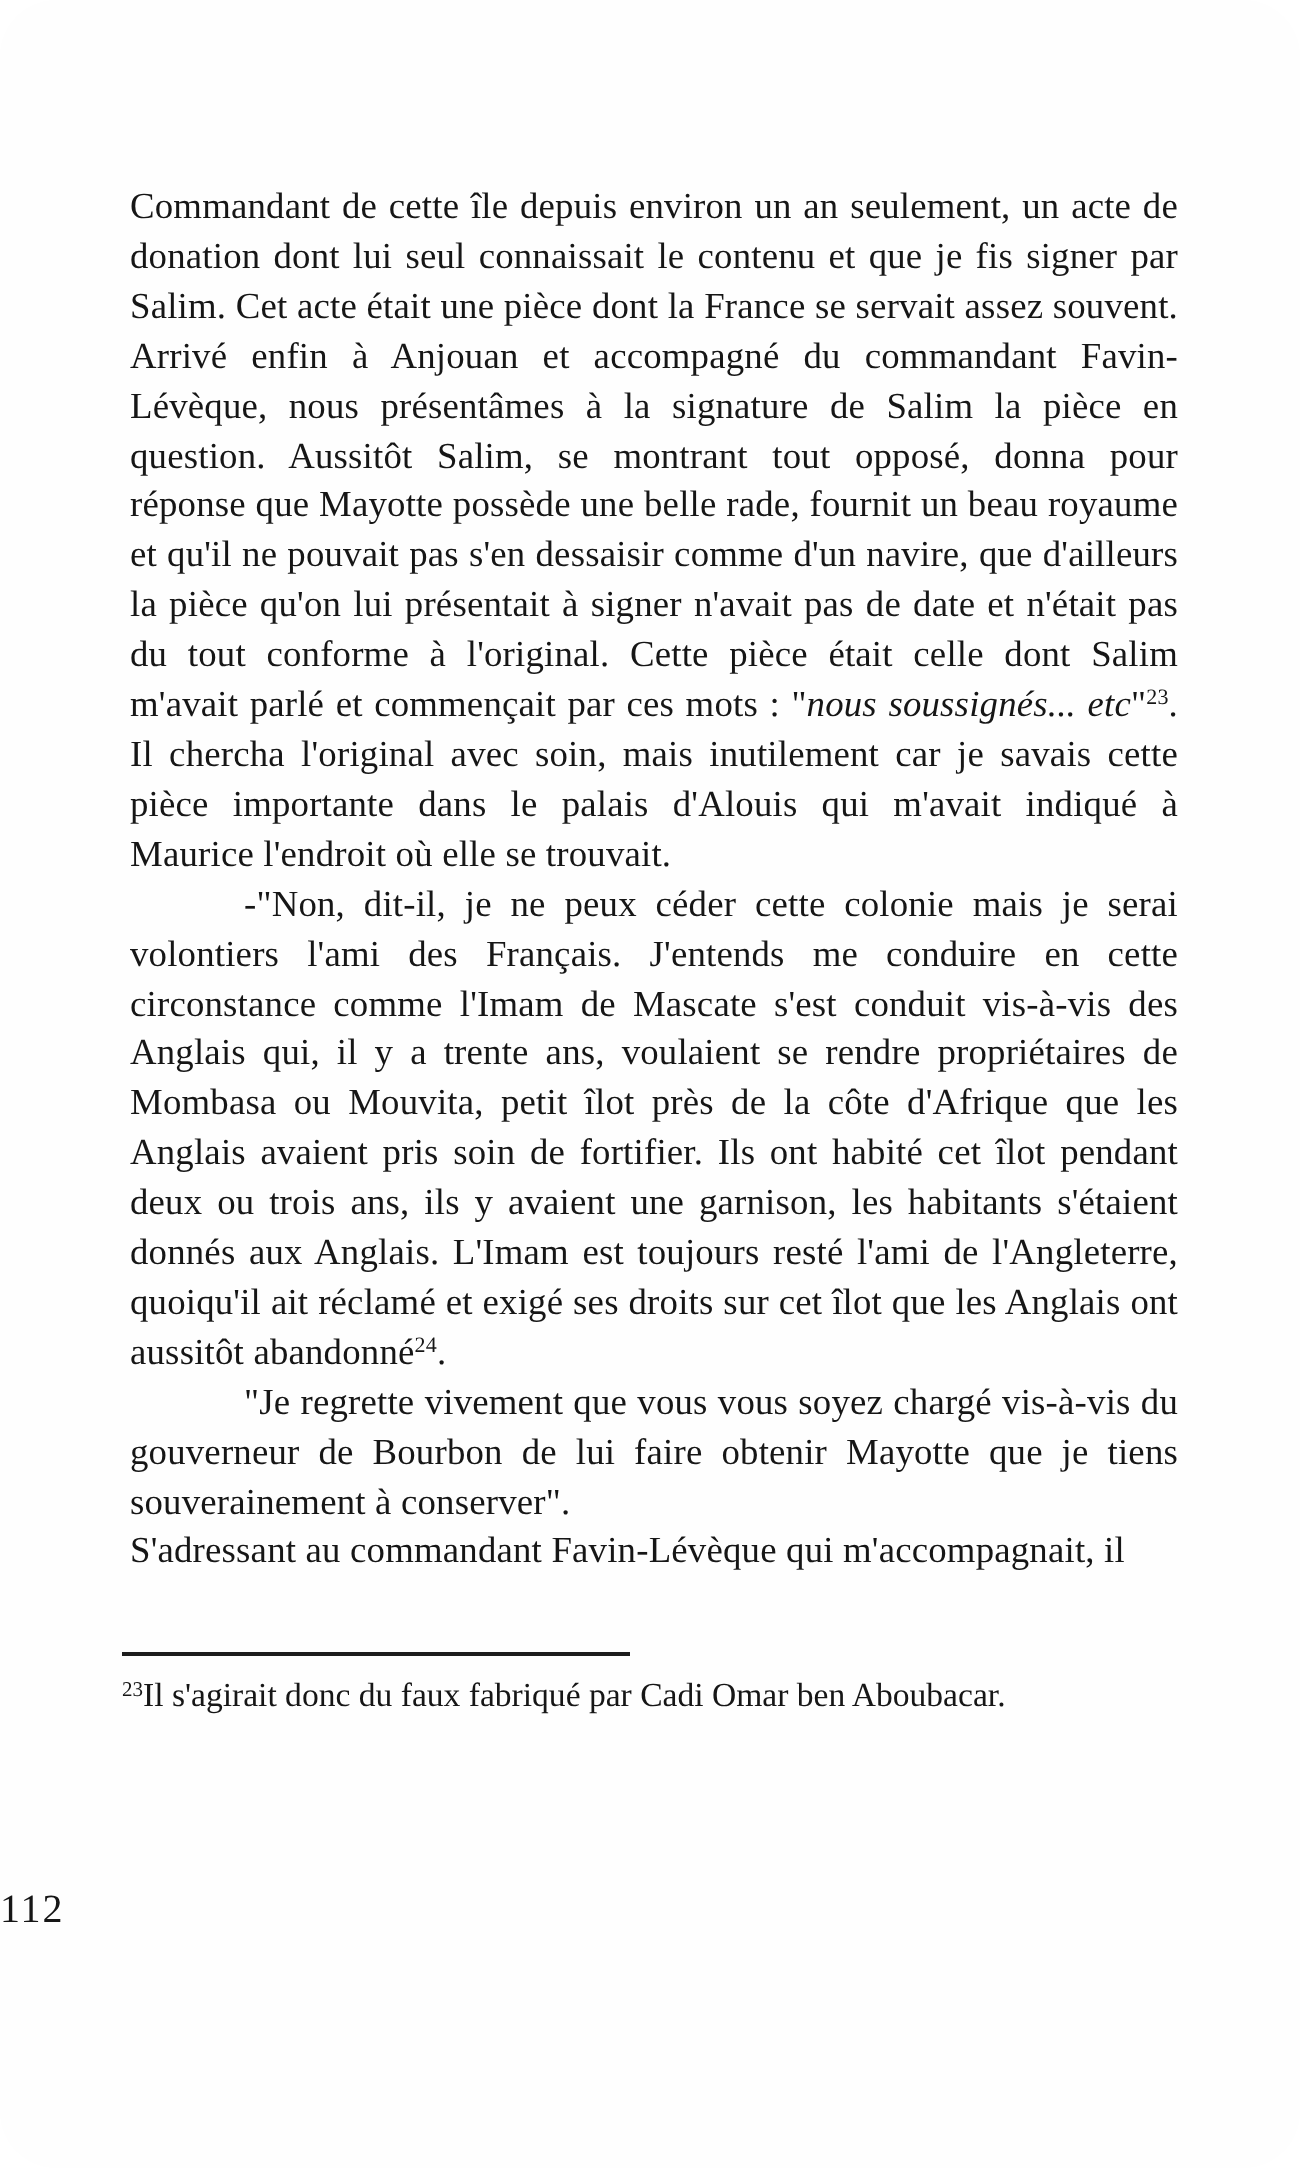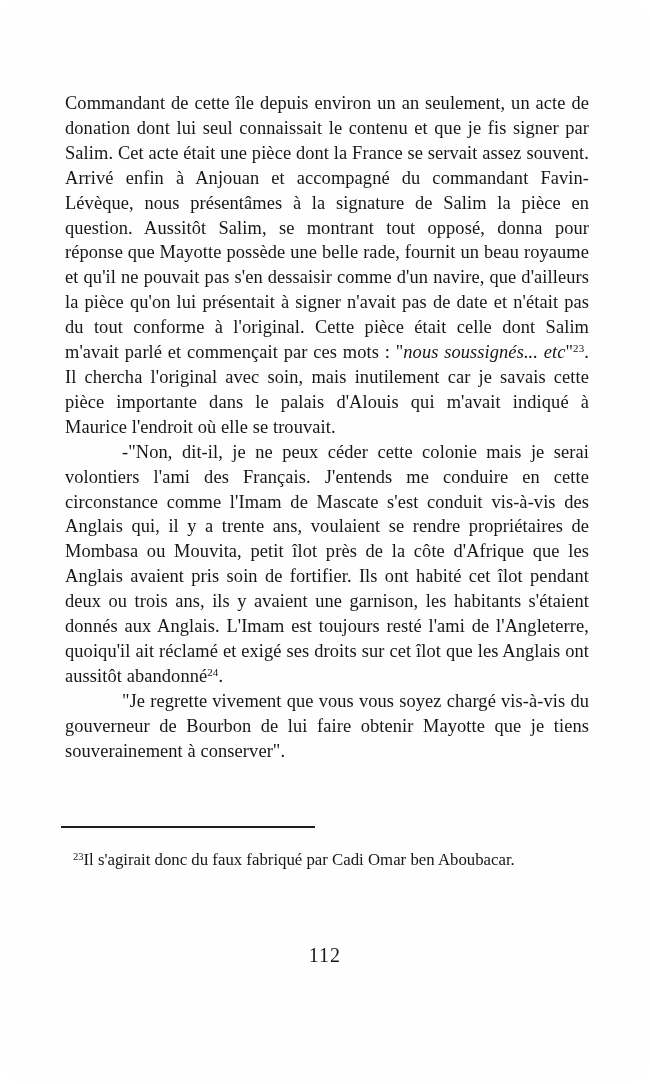--- a/index.html
+++ b/index.html
@@ -89,6 +89,7 @@
 
     <p class="para-indent">"Je regrette vivement que vous vous soyez chargé vis-à-vis du gouverneur de Bourbon de lui faire obtenir Mayotte que je tiens souverainement à conserver".</p>
 
+    <p>S'adressant au commandant Favin-Lévèque qui m'accompagnait, il</p>
   </div>
 
   <div class="fn-rule"></div>

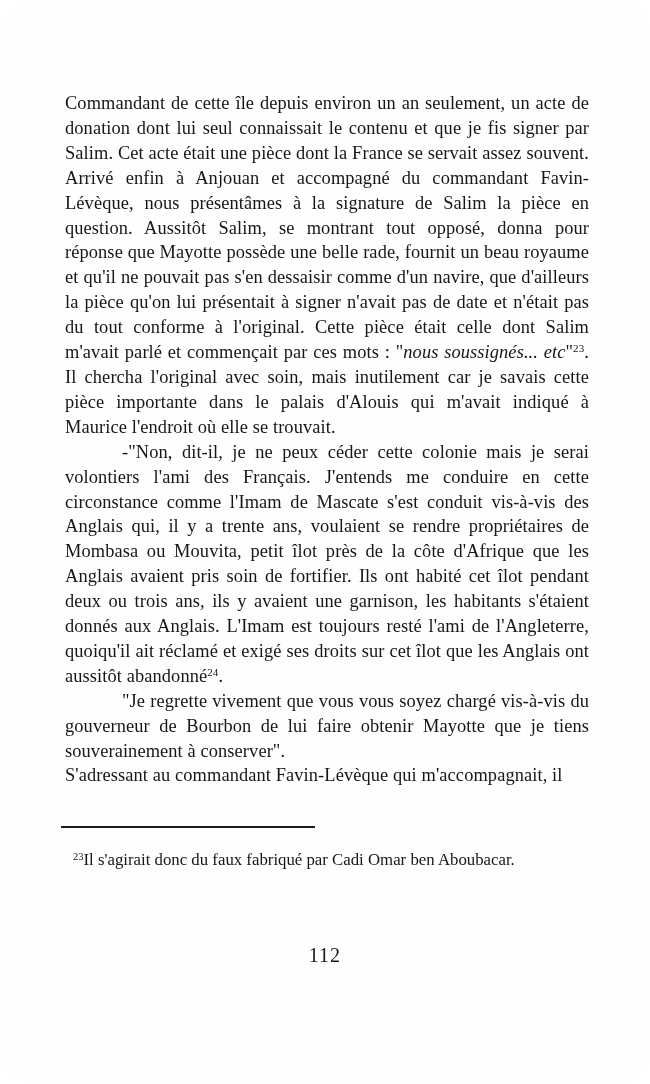--- a/index.html
+++ b/index.html
@@ -58,7 +58,7 @@
     text-align: justify;
   }
   .footnotes p {
-    margin: 12px;
+    margin: 0;
     padding: 0;
     font-family: Liberation Serif, serif;
   }

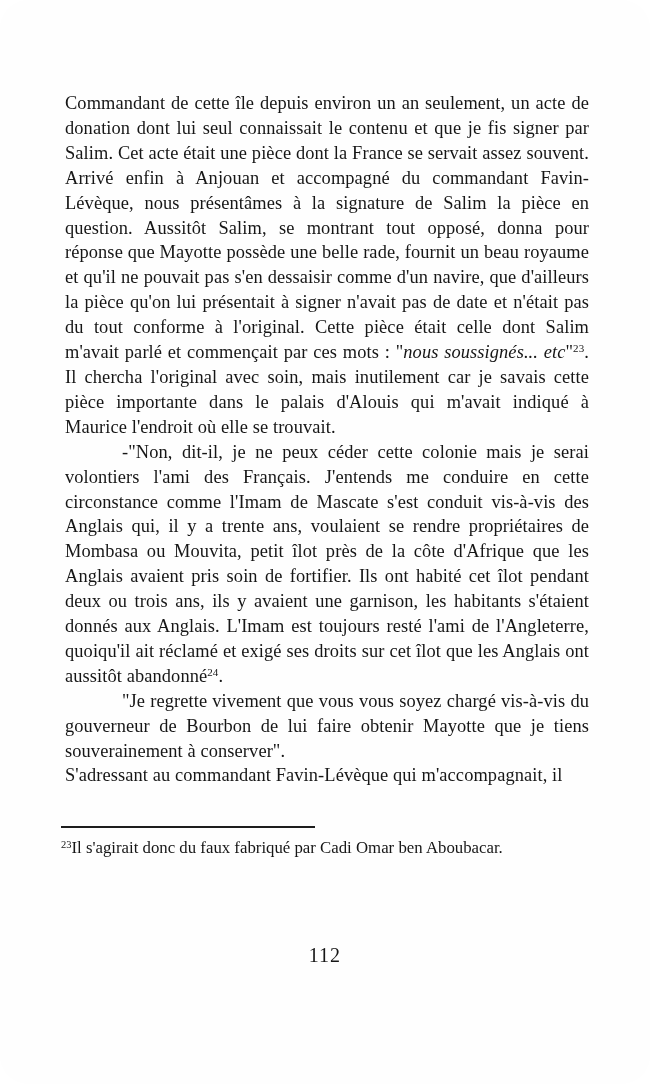--- a/index.html
+++ b/index.html
@@ -72,7 +72,6 @@
     left: 0;
     top: 944px;
     width: 100%;
-    text-align: center;
     font-size: 20px;
     letter-spacing: 1px;
   }

